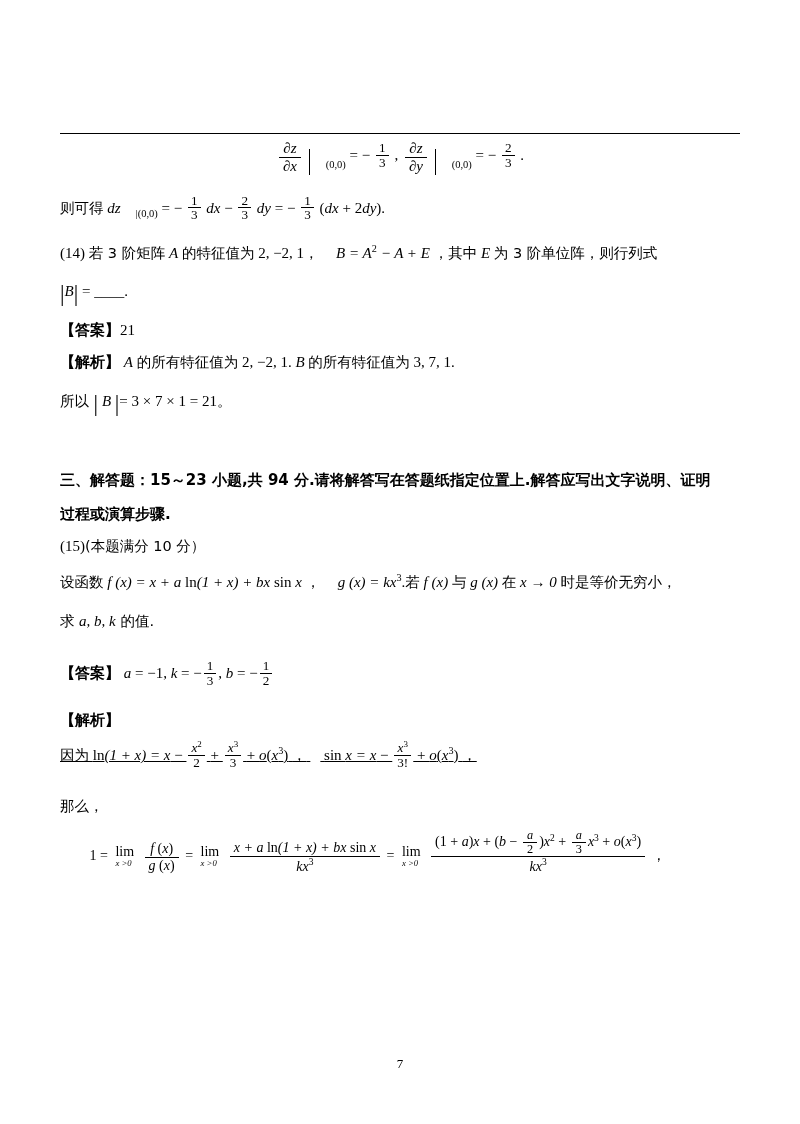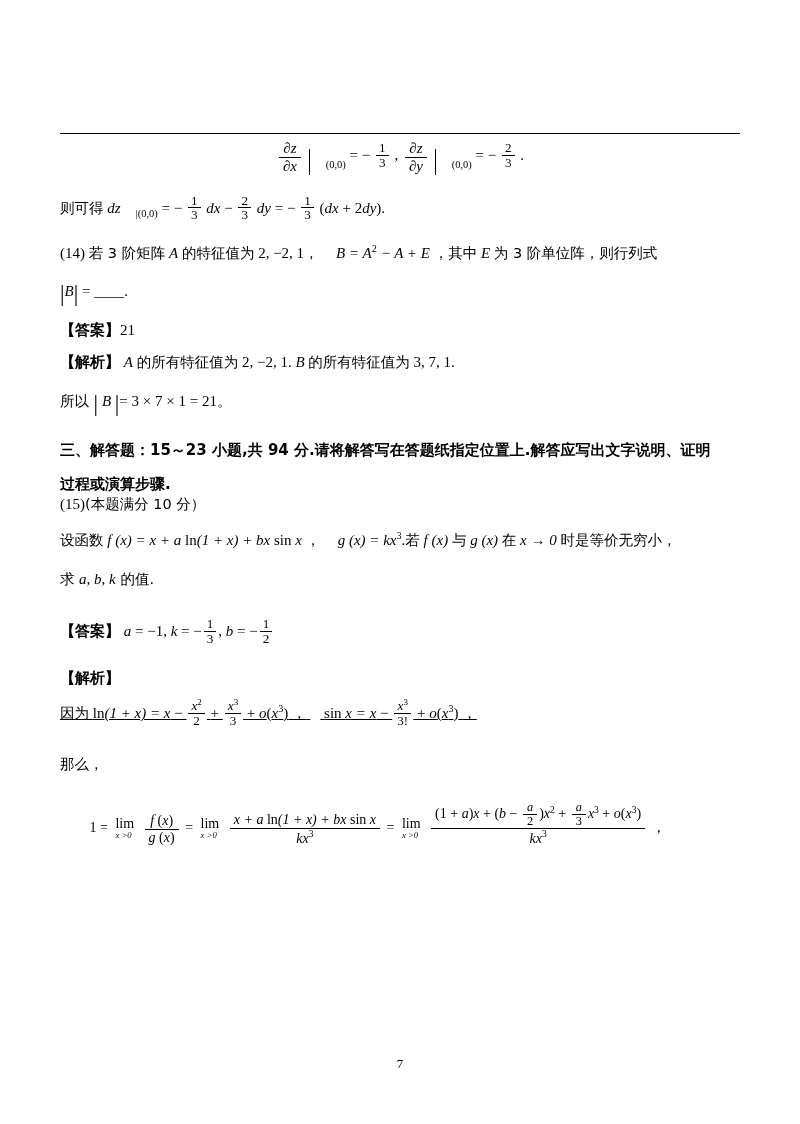--- a/index.html
+++ b/index.html
@@ -202,7 +202,7 @@
       <span class="up">3, 7, 1.</span>
     </div>
 
-    <div class="line" style="margin-bottom:26px;">
+    <div class="line" style="margin-bottom:56px;">
       <span class="cn">所以 </span><span class="vbar">|</span><span class="math"> B </span><span class="vbar">|</span><span class="up">= 3 × 7 × 1 = 21</span><span class="cn">。</span>
     </div>
 

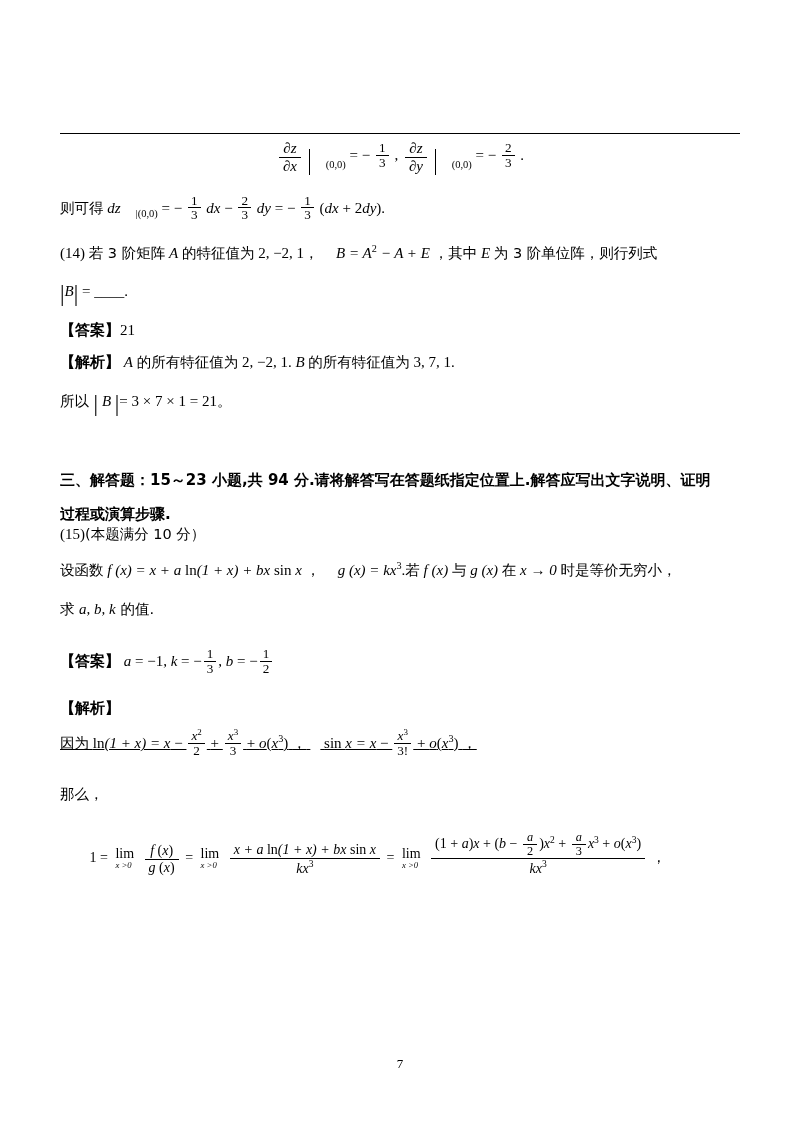--- a/index.html
+++ b/index.html
@@ -209,7 +209,7 @@
     <div class="line" style="">
       <span class="bold-cn">三、解答题：15～23 小题,共 94 分.请将解答写在答题纸指定位置上.解答应写出文字说明、证明</span>
     </div>
-    <div class="line" style="margin-bottom:0;">
+    <div class="line" style="margin-bottom:12px;">
       <span class="bold-cn">过程或演算步骤.</span>
     </div>
 

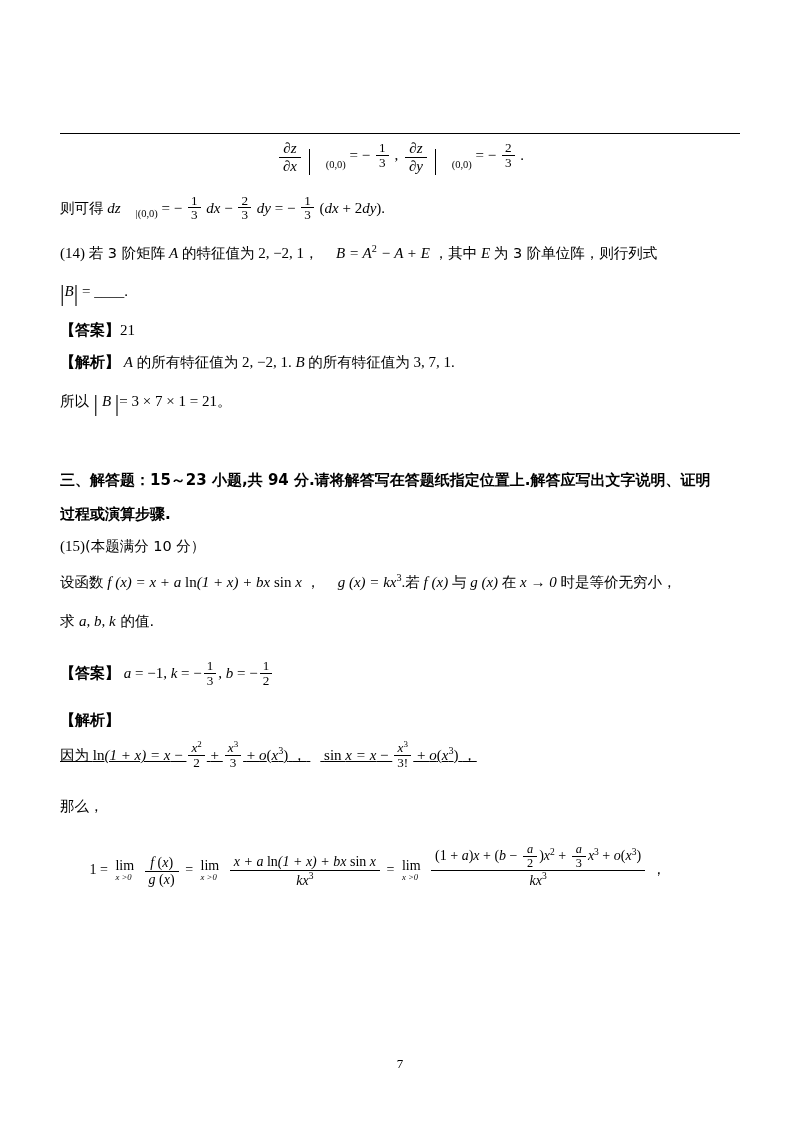--- a/index.html
+++ b/index.html
@@ -257,7 +257,7 @@
       <span class="cn">，</span>
     </div>
 
-    <div class="line" style="margin-bottom:26px;">
+    <div class="line" style="margin-bottom:12px;">
       <span class="cn">那么，</span>
     </div>
 

